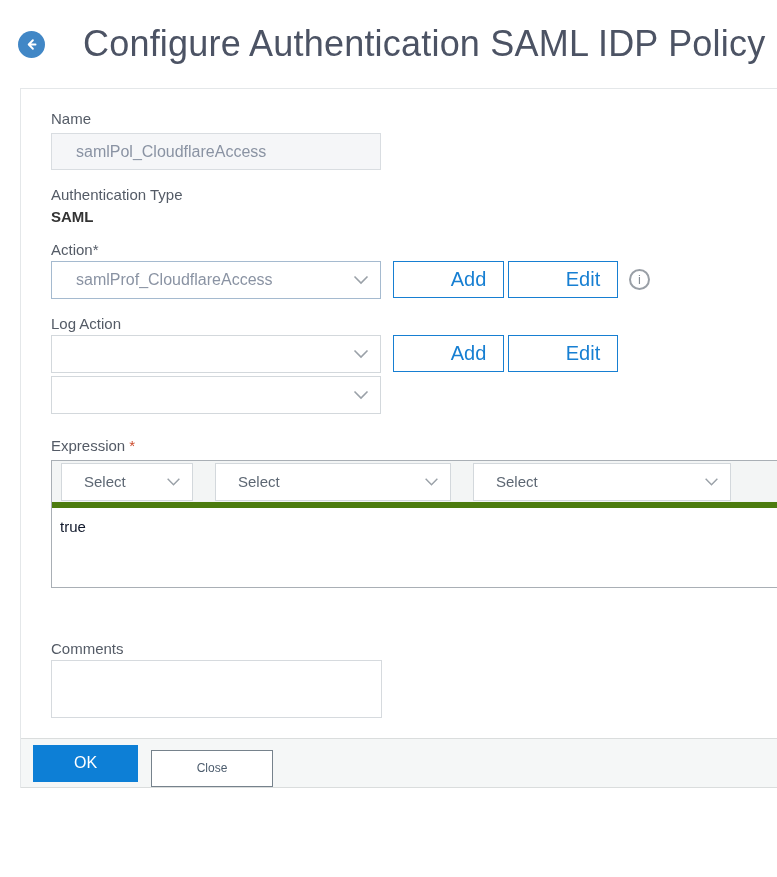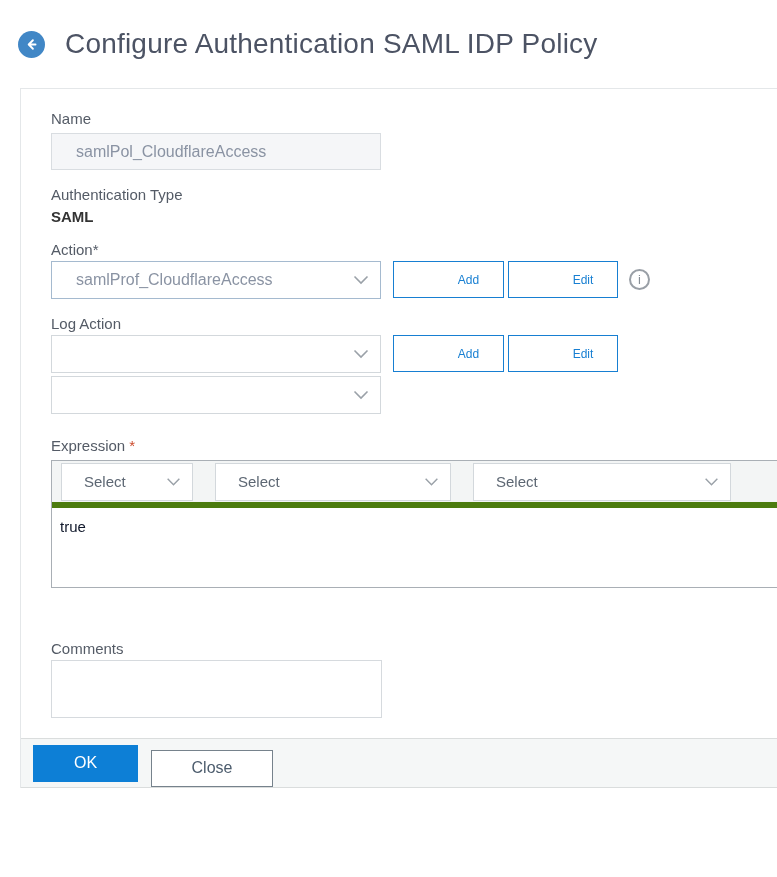--- a/index.html
+++ b/index.html
@@ -15,7 +15,7 @@
     display:flex; align-items:center; justify-content:center; cursor:pointer; flex:0 0 auto;
   }
   .page-title {
-    margin-left:20px; font-size:28px; font-weight:300; color:#4c5364; letter-spacing:.2px;
+    margin-left:38px; font-size:36px; font-weight:300; color:#4c5364; letter-spacing:.2px;
     white-space:nowrap;
   }
   

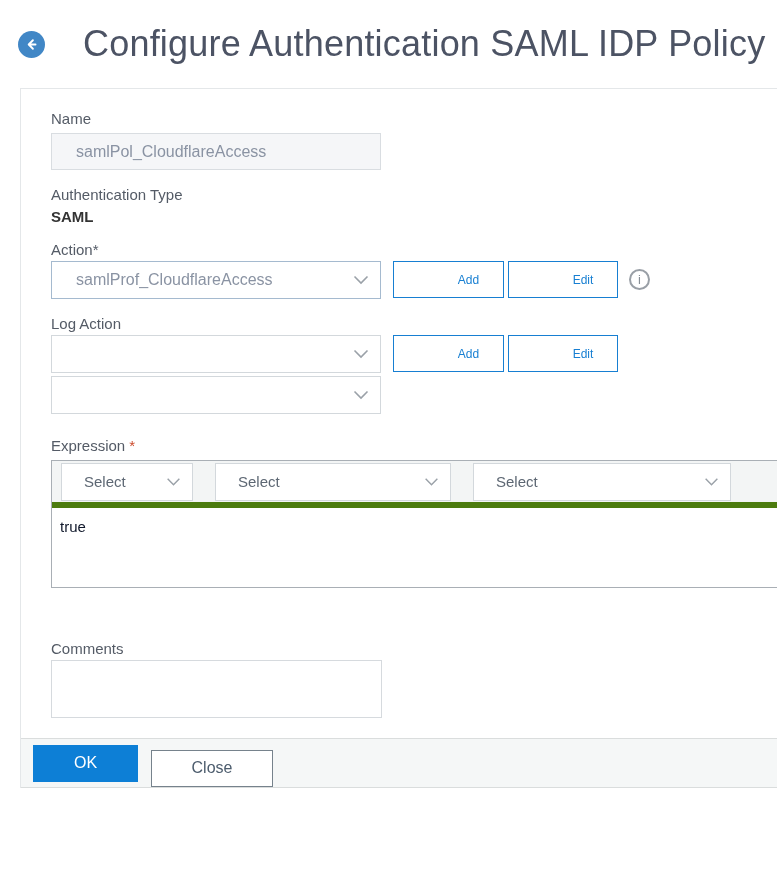--- a/index.html
+++ b/index.html
@@ -45,7 +45,7 @@
   .chevron { position:absolute; right:11px; top:50%; transform:translateY(-50%); line-height:0; }
   .btn-outline-blue {
     height:37px; background:#ffffff; border:1px solid #177fd2; color:#177fd2;
-    font-size:12px; font-family:inherit; cursor:pointer;padding-left:40px;
+    font-size:20px; font-family:inherit; cursor:pointer;padding-left:40px;
   }
   .btn-add { width:111px; margin-left:12px; }
   .btn-edit { width:110px; margin-left:4px; }

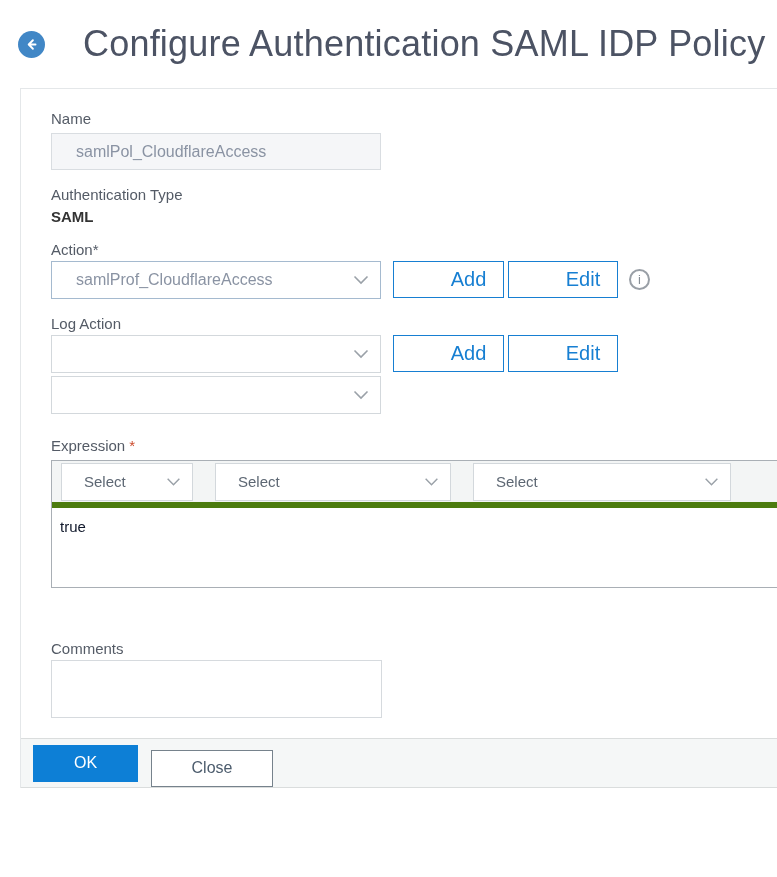--- a/index.html
+++ b/index.html
@@ -93,7 +93,7 @@
   }
   .btn-close {
     width:122px; height:37px; background:#ffffff; border:1px solid #76828c;
-    color:#4c5c6d; font-size:16px; font-family:inherit; margin-left:13px; cursor:pointer;margin-top:10px;
+    color:#4c5c6d; font-size:12px; font-family:inherit; margin-left:13px; cursor:pointer;margin-top:10px;
   }
 </style>
 </head>

